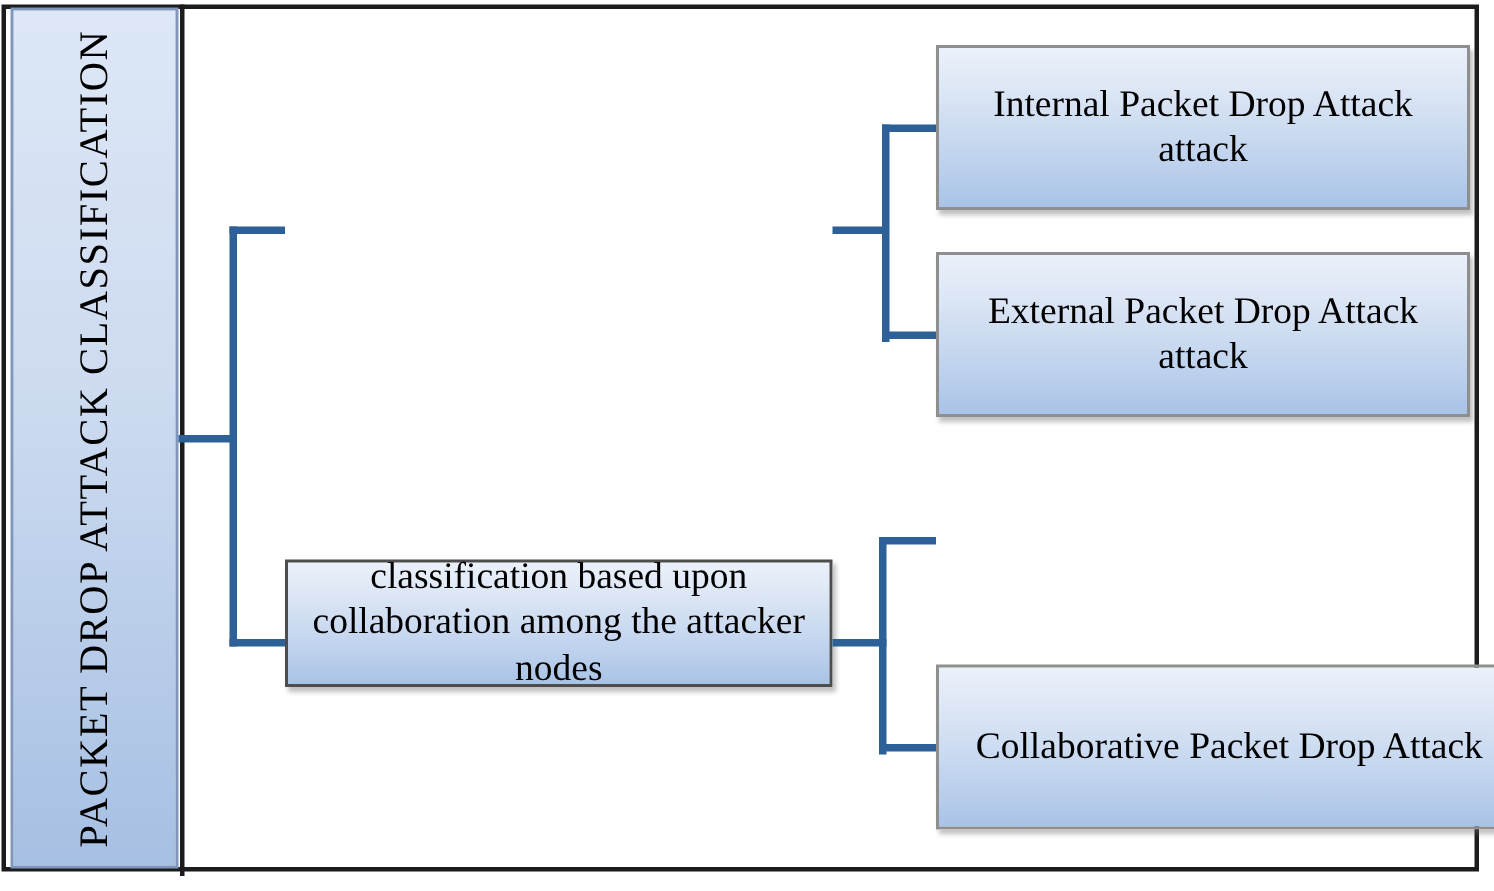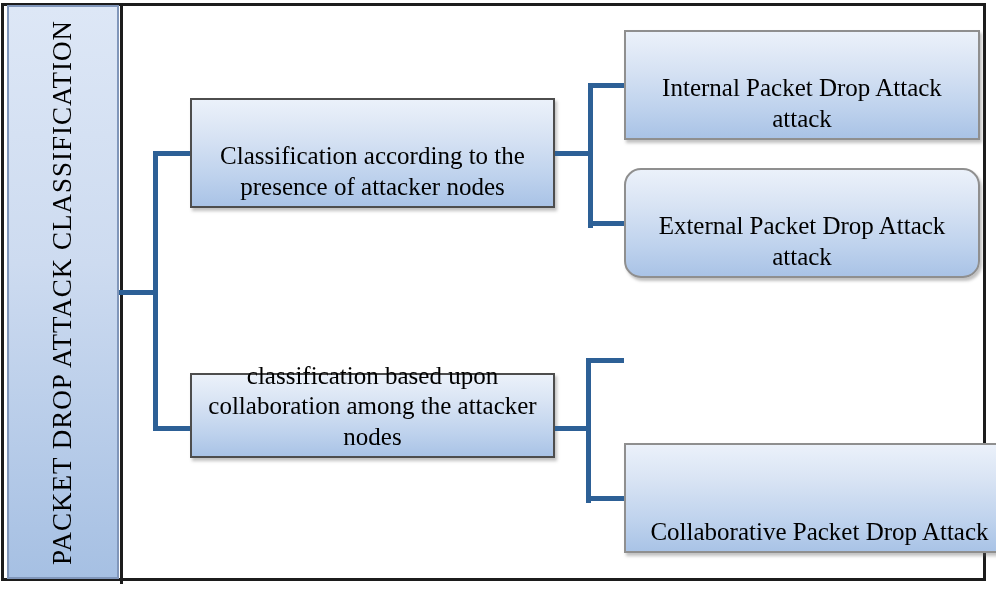--- a/index.html
+++ b/index.html
@@ -31,7 +31,7 @@
     position: absolute;
     box-sizing: border-box;
     display: flex;
-    align-items: flex-end;
+    align-items: center;
     justify-content: center;
     text-align: center;
     background: linear-gradient(180deg, #ebf1fa 0%, #d9e4f4 32%, #bed2ed 72%, #a9c3e6 100%);

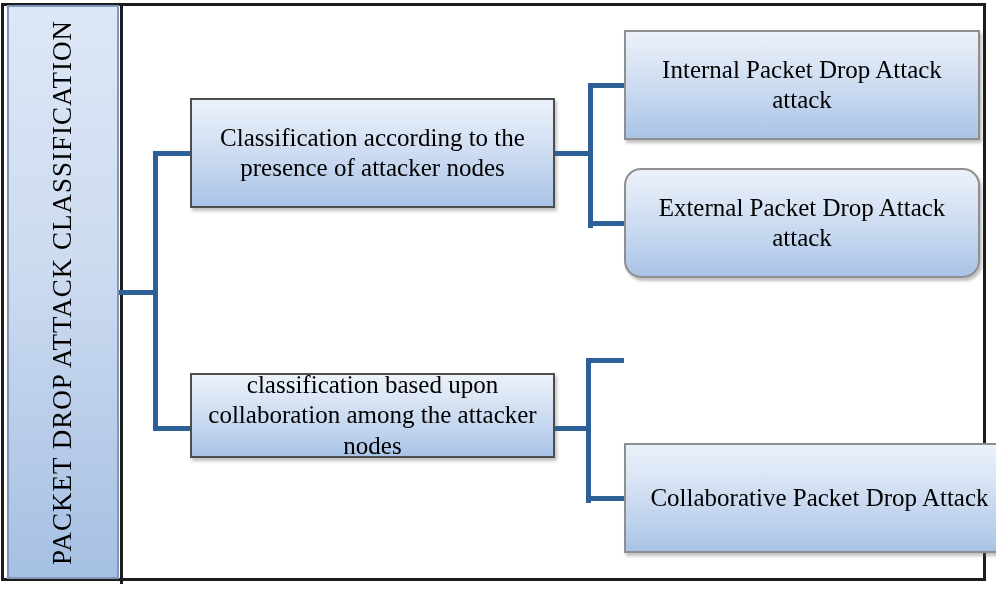--- a/index.html
+++ b/index.html
@@ -82,9 +82,6 @@
     <span class="vtext">PACKET DROP ATTACK CLASSIFICATION</span>
   </div>
 
-  <div class="node mid mid-a">
-    <span>Classification according to the presence of attacker nodes</span>
-  </div>
   <div class="node mid mid-b">
     <span>classification based upon collaboration among the attacker nodes</span>
   </div>

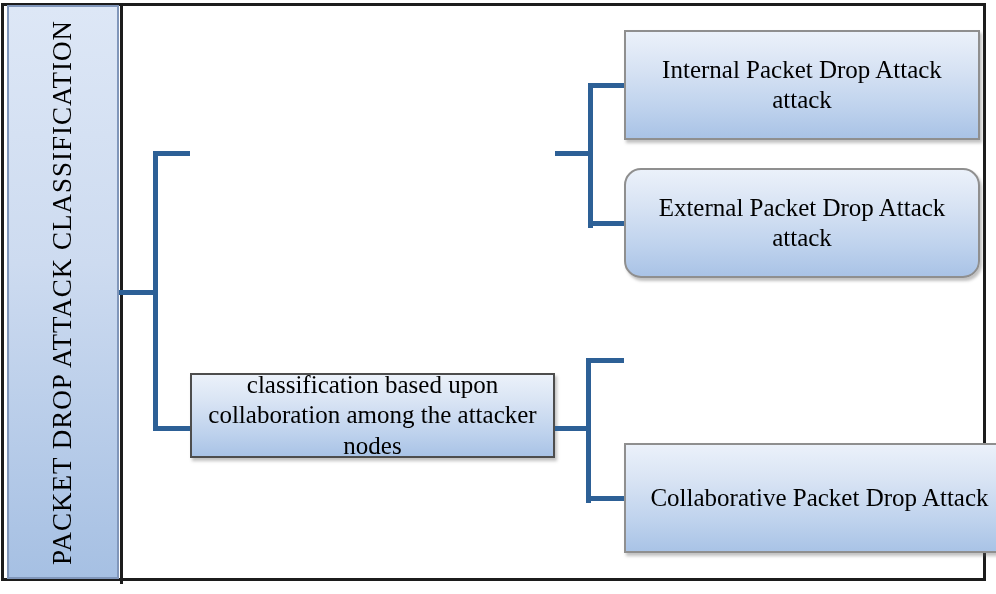--- a/index.html
+++ b/index.html
@@ -64,7 +64,7 @@
   .mid-a { left: 190px; top: 98px;  width: 365px; height: 110px; }
   .mid-b { left: 190px; top: 373px; width: 365px; height: 85px; }
   .leaf-1 { left: 624px; top: 30px;  width: 356px; height: 110px; }
-  .leaf-2 { left: 624px; top: 168px; width: 356px; height: 110px; border-radius: 17px; }
+  .leaf-2 { left: 624px; top: 168px; width: 356px; height: 110px; }
   .leaf-3 { left: 624px; top: 305px; width: 356px; height: 110px; }
   .leaf-4 { left: 624px; top: 443px; width: 391px; height: 110px; }
   

